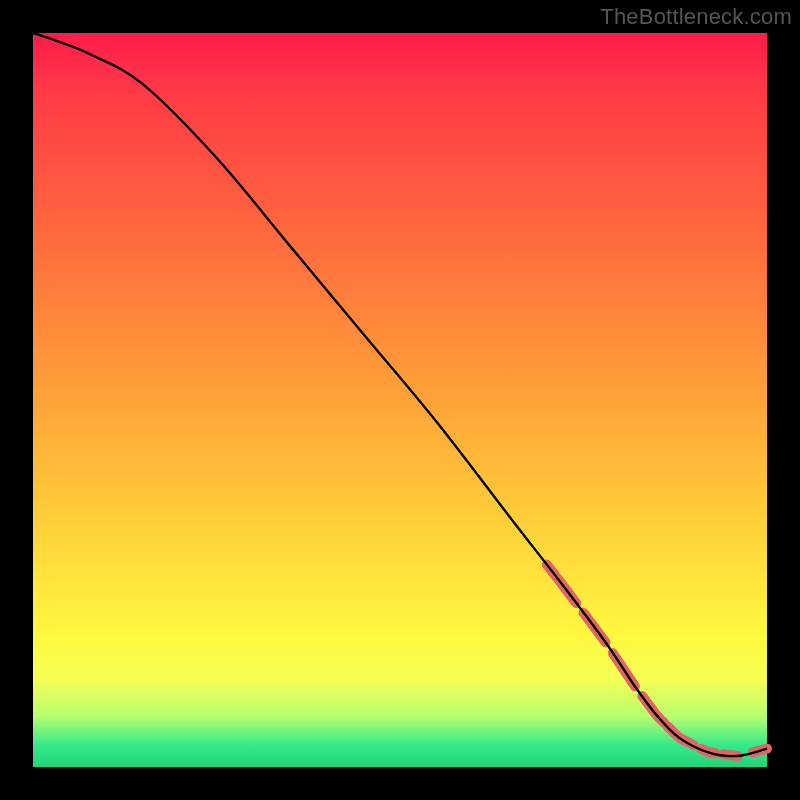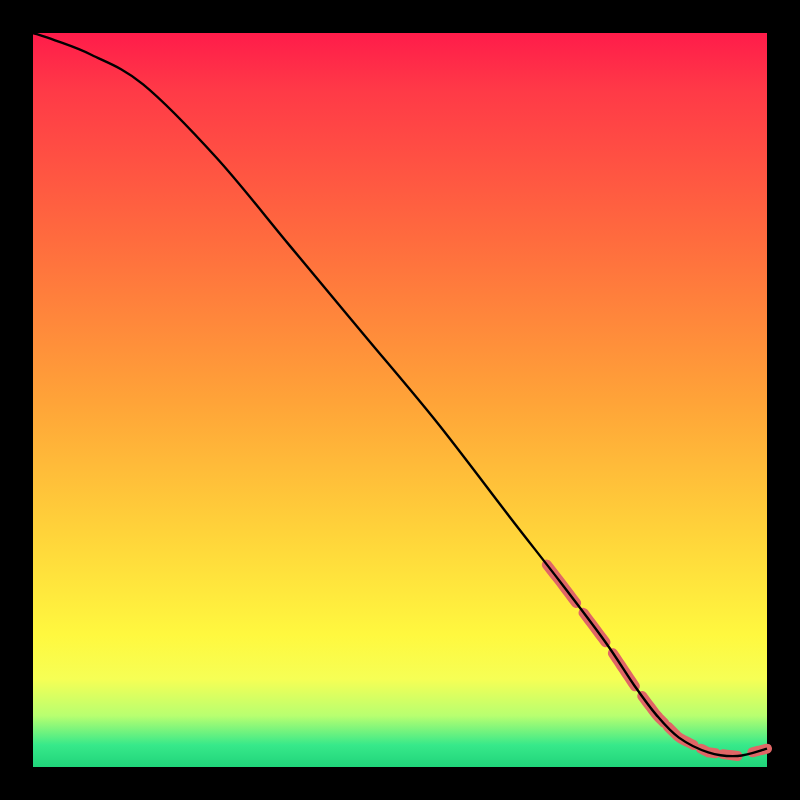--- a/index.html
+++ b/index.html
@@ -61,6 +61,7 @@
 <body>
 
 <div class="frame">
+  <div class="brand">TheBottleneck.com</div>
 
   <div class="plot">
     <svg class="curve" viewBox="0 0 734 734">

